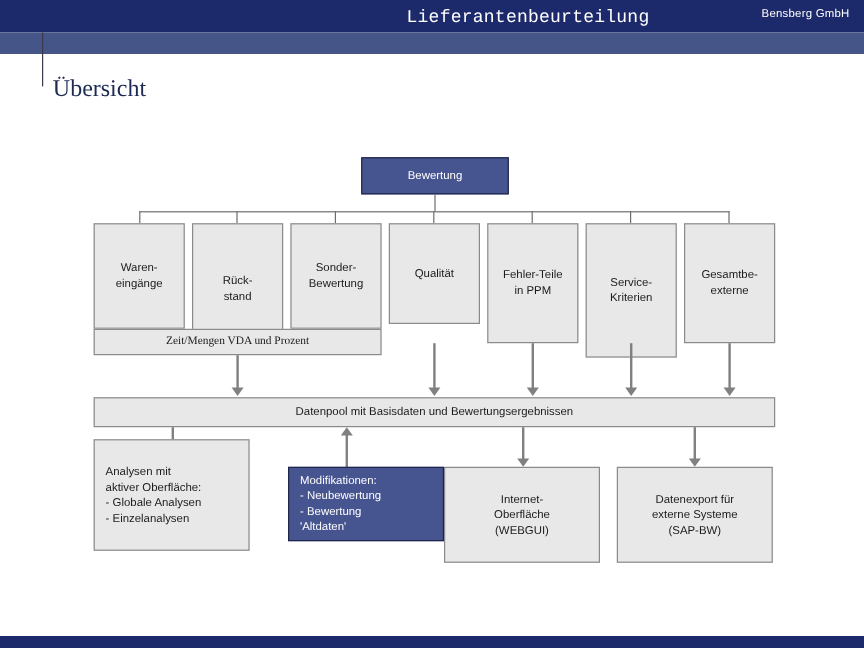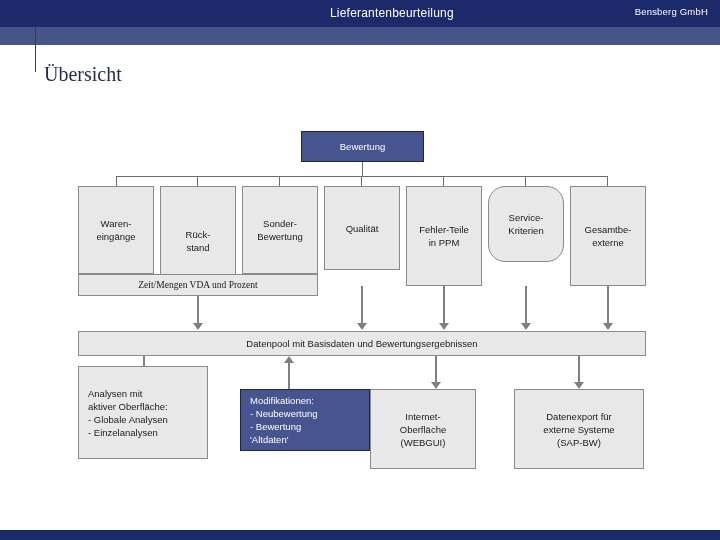--- a/index.html
+++ b/index.html
@@ -32,10 +32,12 @@
     position: absolute;
     left: 330px; top: 6px;
     width: 220px;
+    text-align: center;
     color: #ffffff;
-    font-size: 12px;
+    font-size: 15px;
     letter-spacing: .2px;
     white-space: nowrap;
+    font-family: Liberation Mono, monospace;
   }
   #header-company {
     position: absolute;

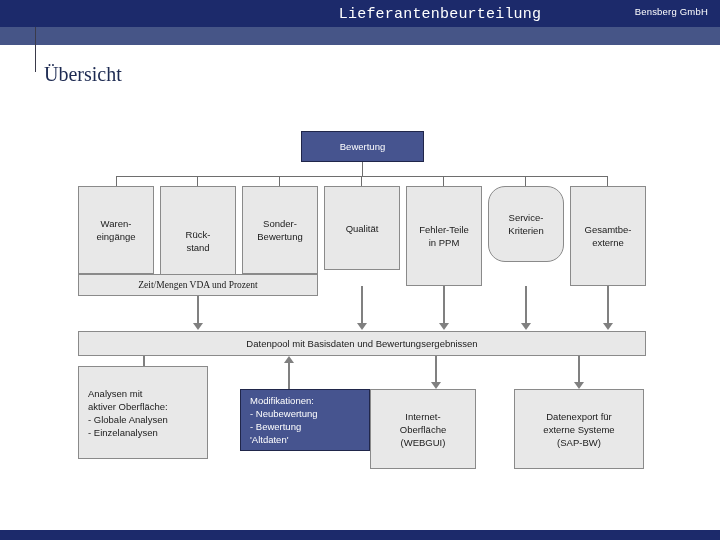--- a/index.html
+++ b/index.html
@@ -167,7 +167,7 @@
   <div class="node gray" style="left:324px; top:186px; width:76px; height:84px;">Qualität</div>
   <div class="node gray" style="left:406px; top:186px; width:76px; height:100px;">Fehler-Teile
 in PPM</div>
-  <div class="node gray" style="left:488px; top:186px; width:76px; height:76px;border-radius:17px;">Service-
+  <div class="node gray" style="left:488px; top:186px; width:76px; height:112px;">Service-
 Kriterien</div>
   <div class="node gray" style="left:570px; top:186px; width:76px; height:100px;">Gesamtbe-
 externe</div>

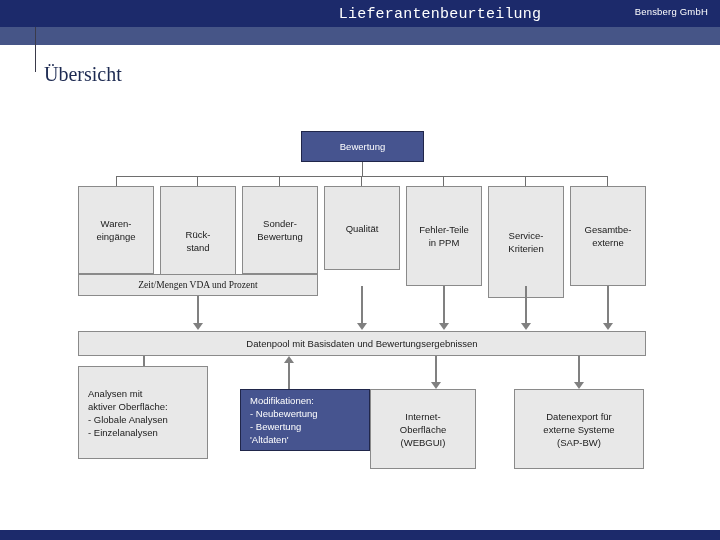--- a/index.html
+++ b/index.html
@@ -211,7 +211,7 @@
 - Neubewertung
 - Bewertung
   'Altdaten'</div>
-  <div class="node gray" style="left:370px; top:389px; width:106px; height:80px;">Internet-
+  <div class="node gray" style="left:370px; top:389px; width:130px; height:80px;">Internet-
 Oberfläche
 (WEBGUI)</div>
   <div class="node gray" style="left:514px; top:389px; width:130px; height:80px;">Datenexport für

